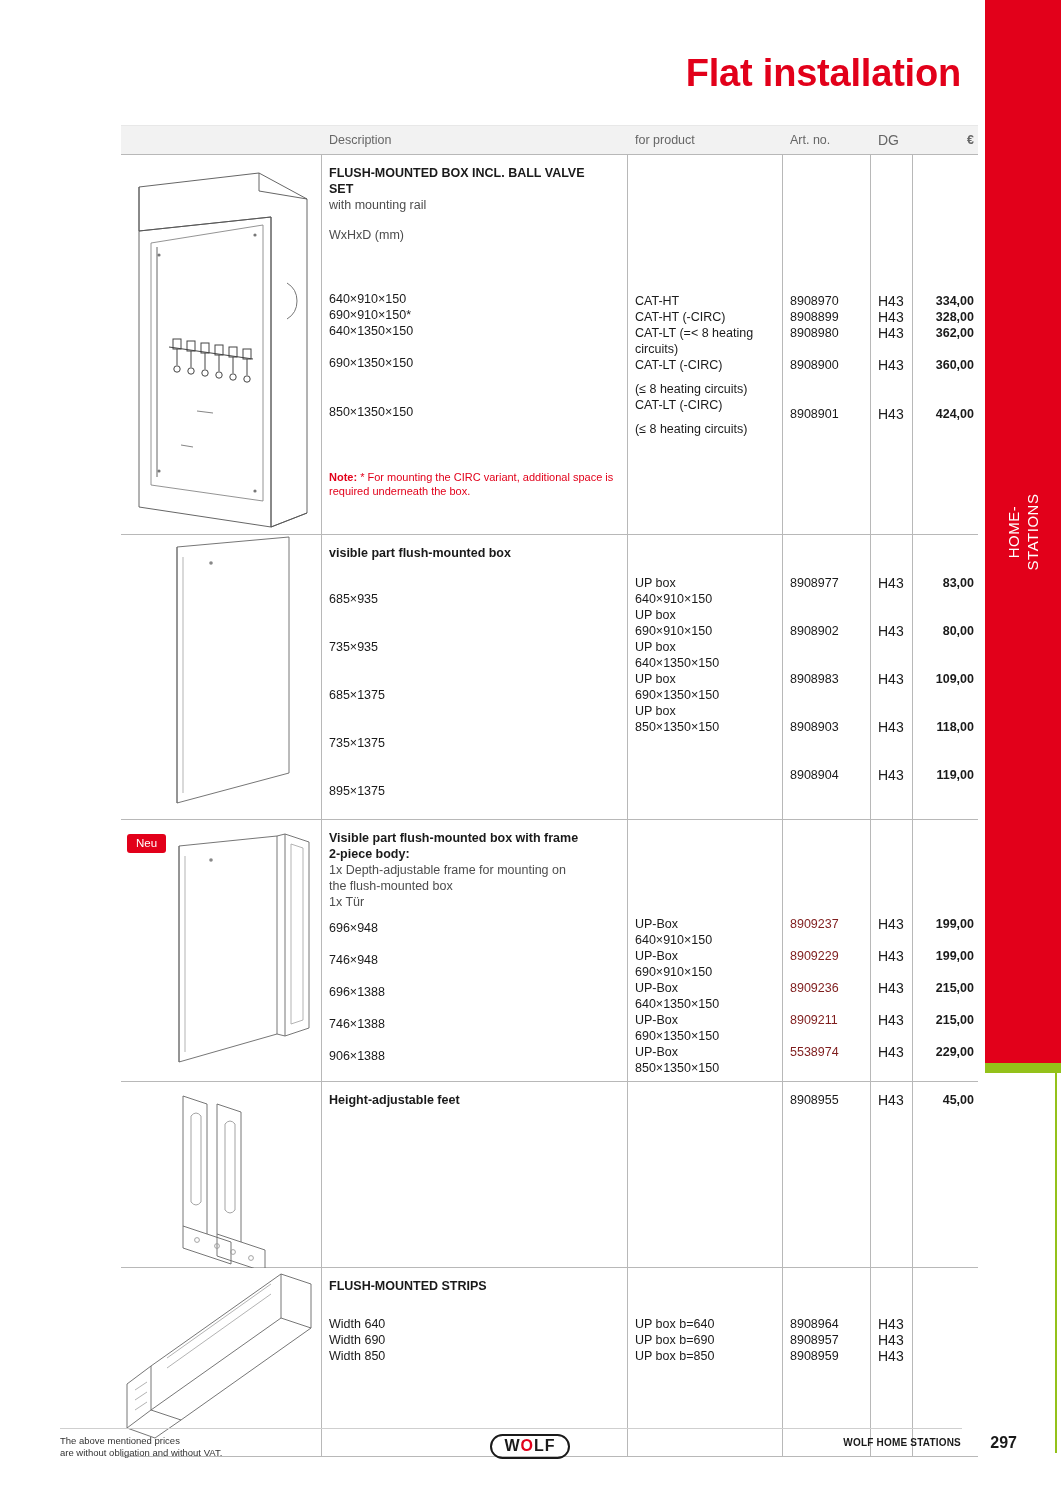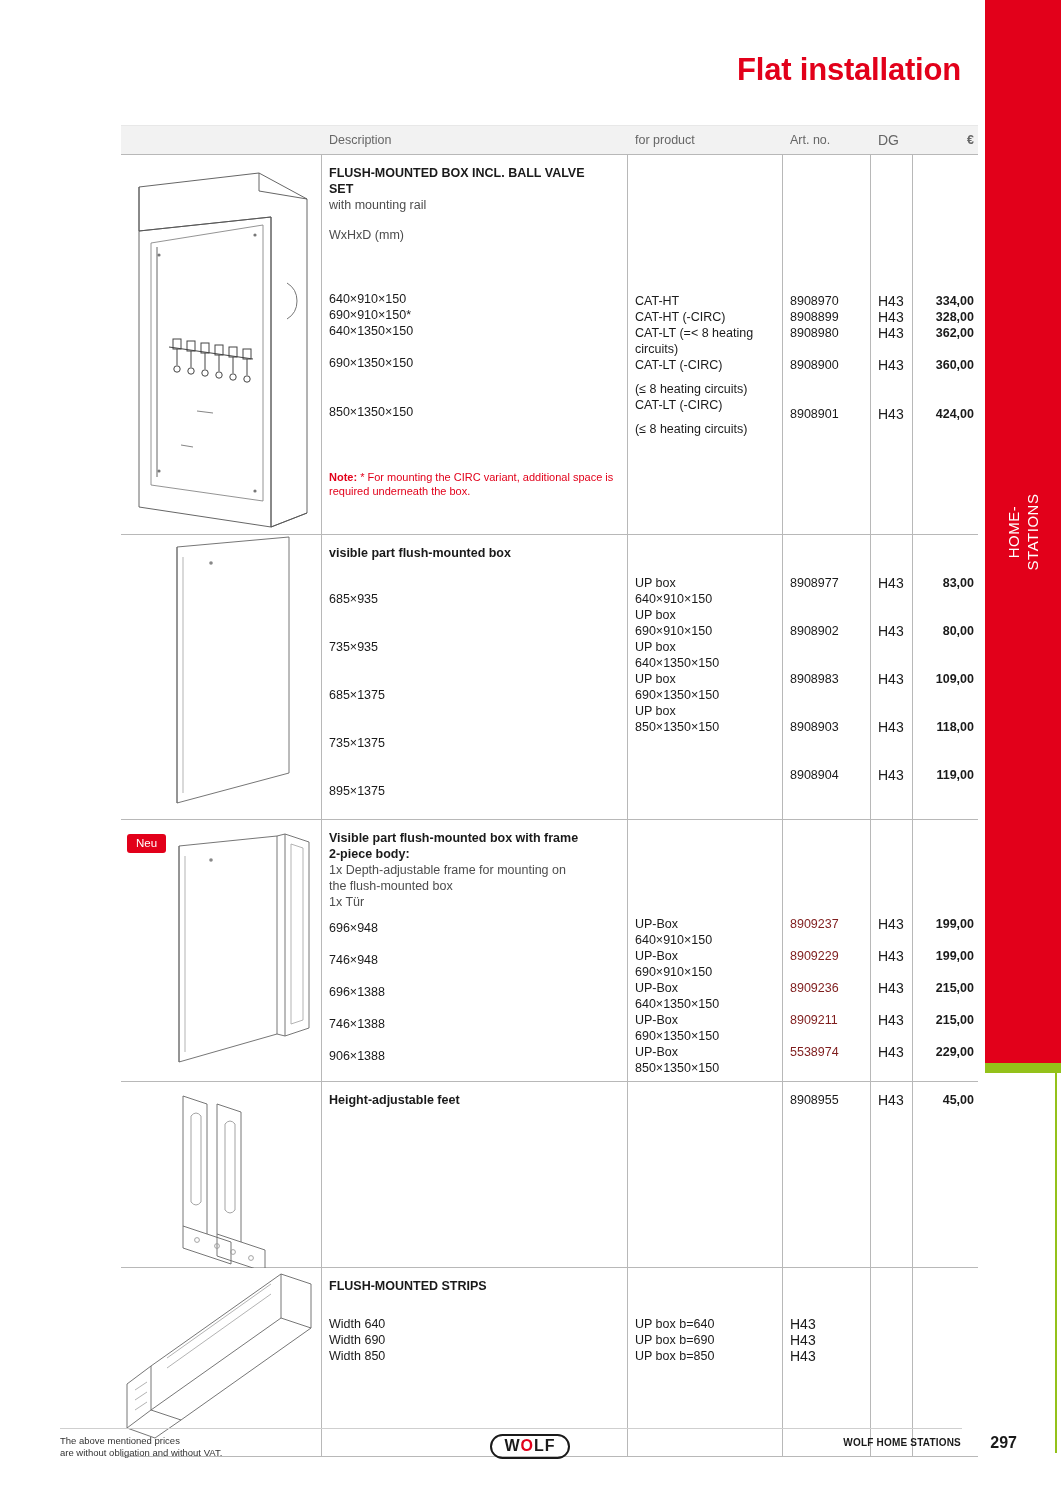--- a/index.html
+++ b/index.html
@@ -63,7 +63,7 @@
     position: absolute;
     top: 52px;
     right: 100px;
-    font-size: 31px;
+    font-size: 38px;
     font-weight: bold;
     color: #e2001a;
     letter-spacing: -0.2px;

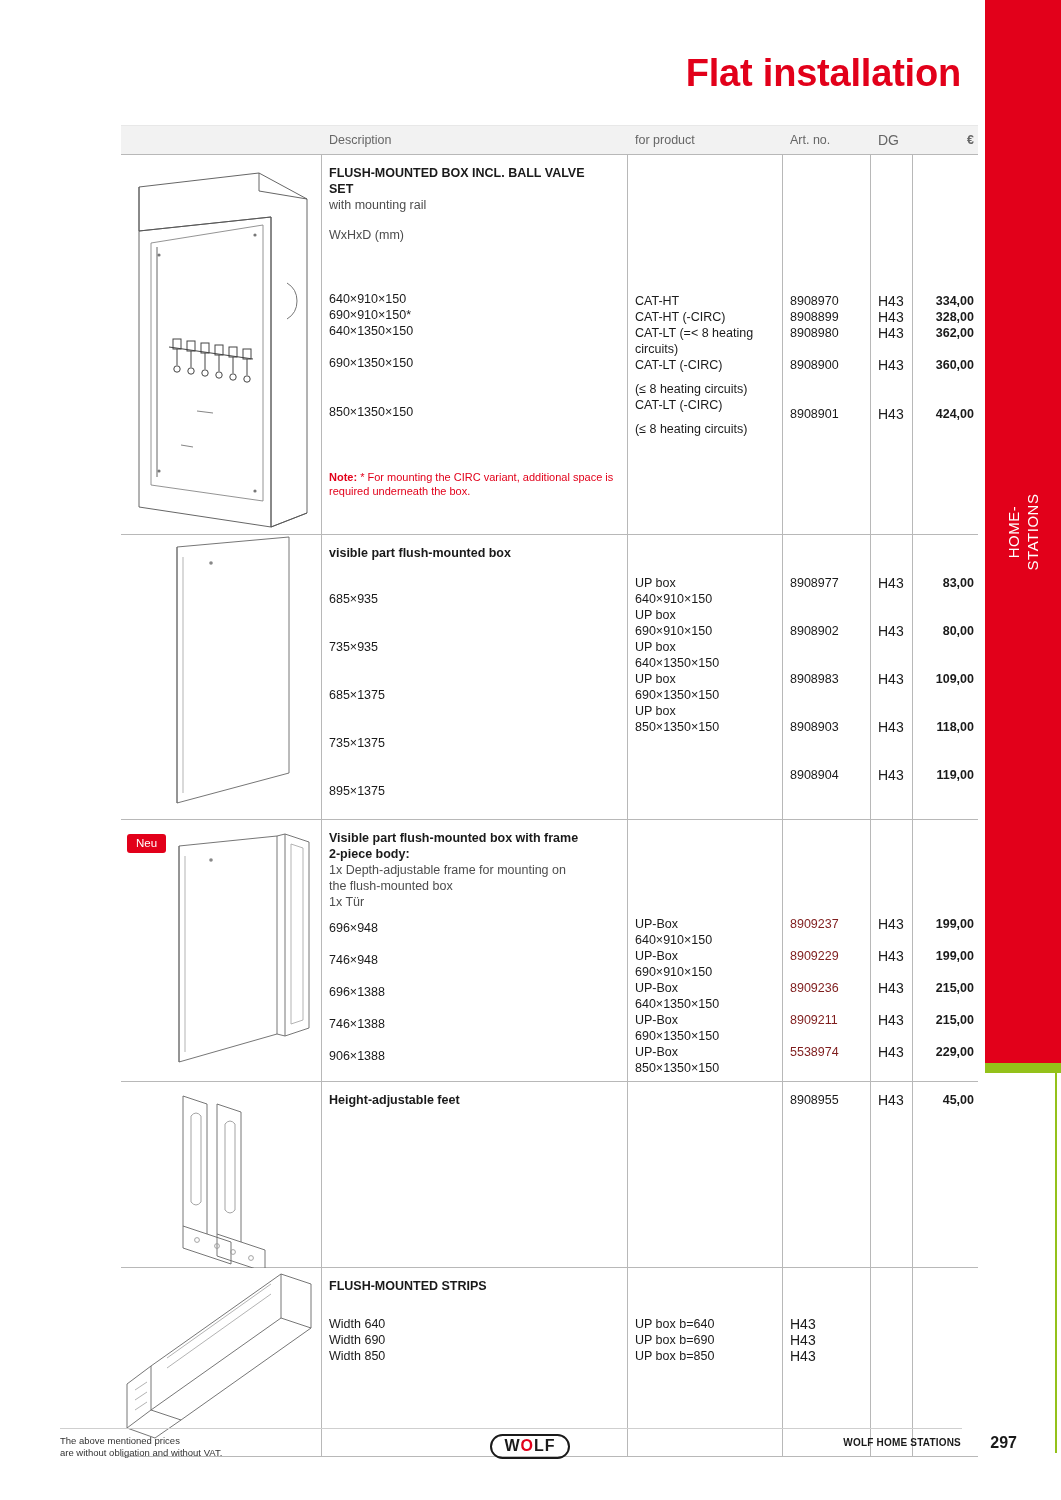--- a/index.html
+++ b/index.html
@@ -580,6 +580,12 @@
       <div>UP box b=690</div>
       <div>UP box b=850</div>
     </div>
+    <div class="c-art">
+      <div style="height:38px;"></div>
+      <div>8908964</div>
+      <div>8908957</div>
+      <div>8908959</div>
+    </div>
     <div class="c-dg">
       <div style="height:38px;"></div>
       <div>H43</div>

